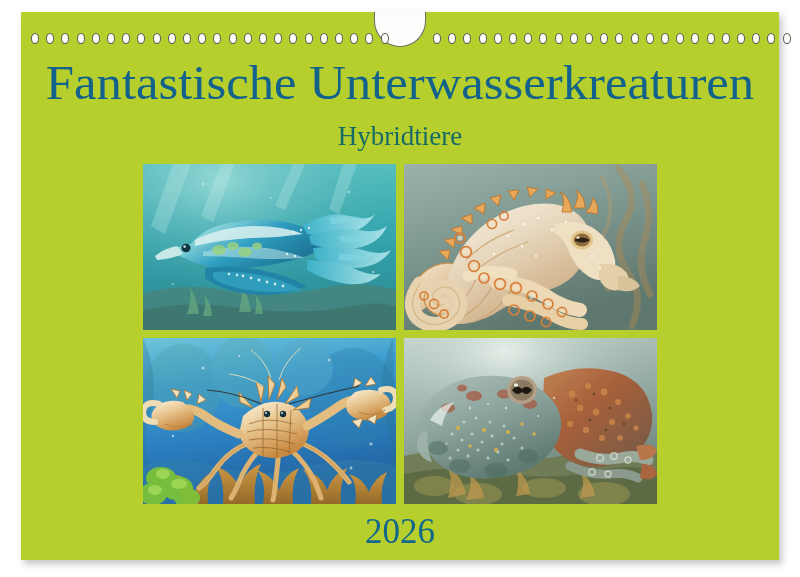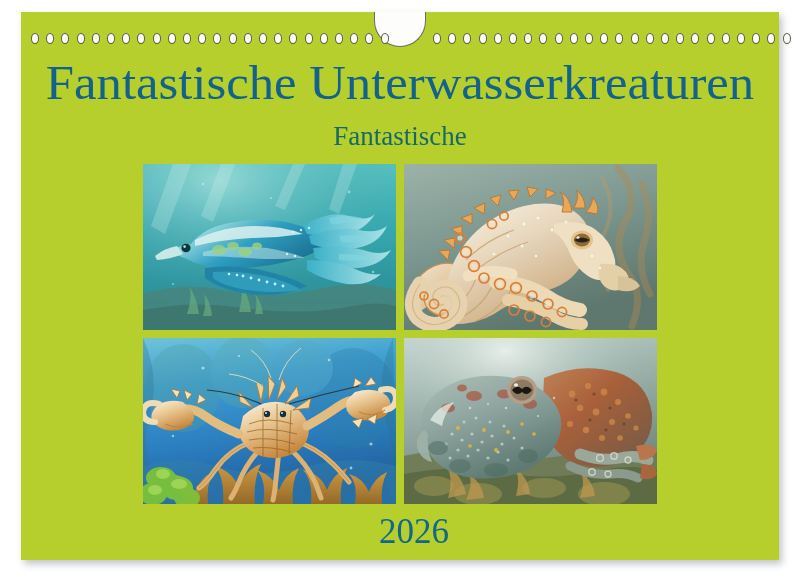--- a/index.html
+++ b/index.html
@@ -189,7 +189,7 @@
 
     <div class="title-main" style="color: rgb(18, 98, 140);">Fantastische Unterwasserkreaturen</div>
 
-    <div class="title-sub" style="color: rgb(22, 106, 102);">Fantastische</div>
+    <div class="title-sub" style="color: rgb(22, 106, 102);">Hybridtiere</div>
 
     <div class="photo-grid">
 

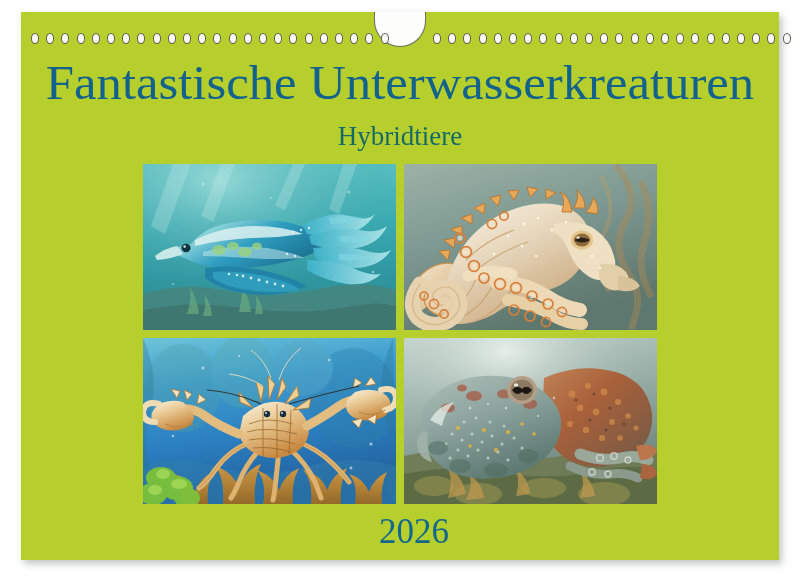--- a/index.html
+++ b/index.html
@@ -125,7 +125,6 @@
     font-size: 35px;
     line-height: 40px;
     color: #12678a;
-    margin-left: 14px;
   }
 </style>
 </head>

